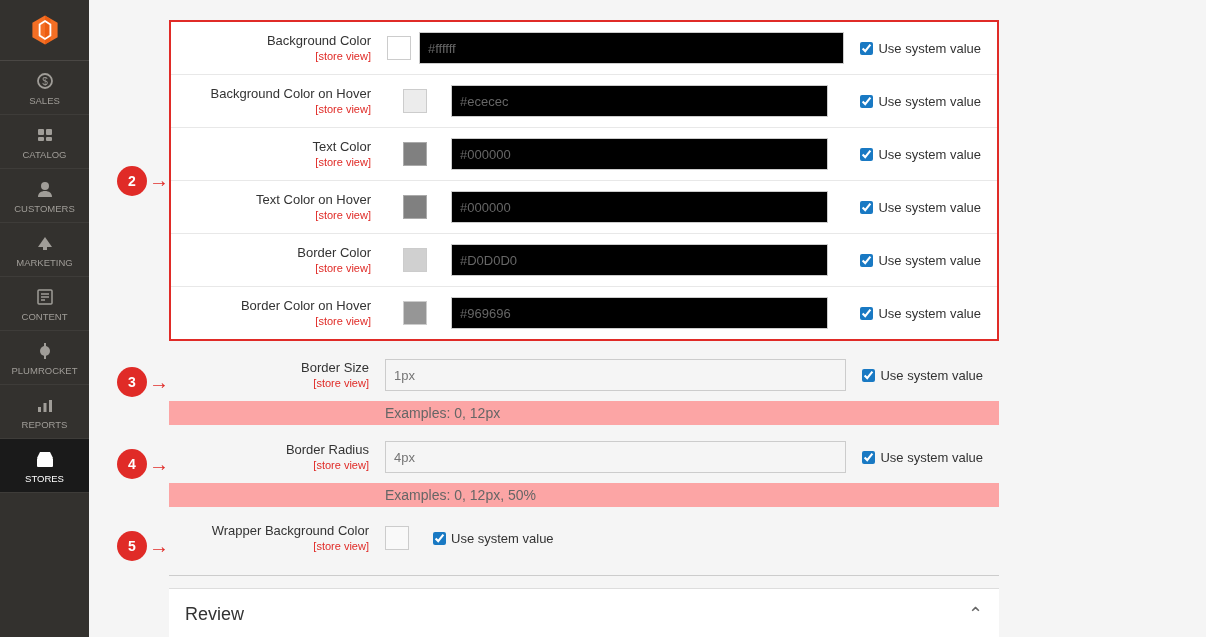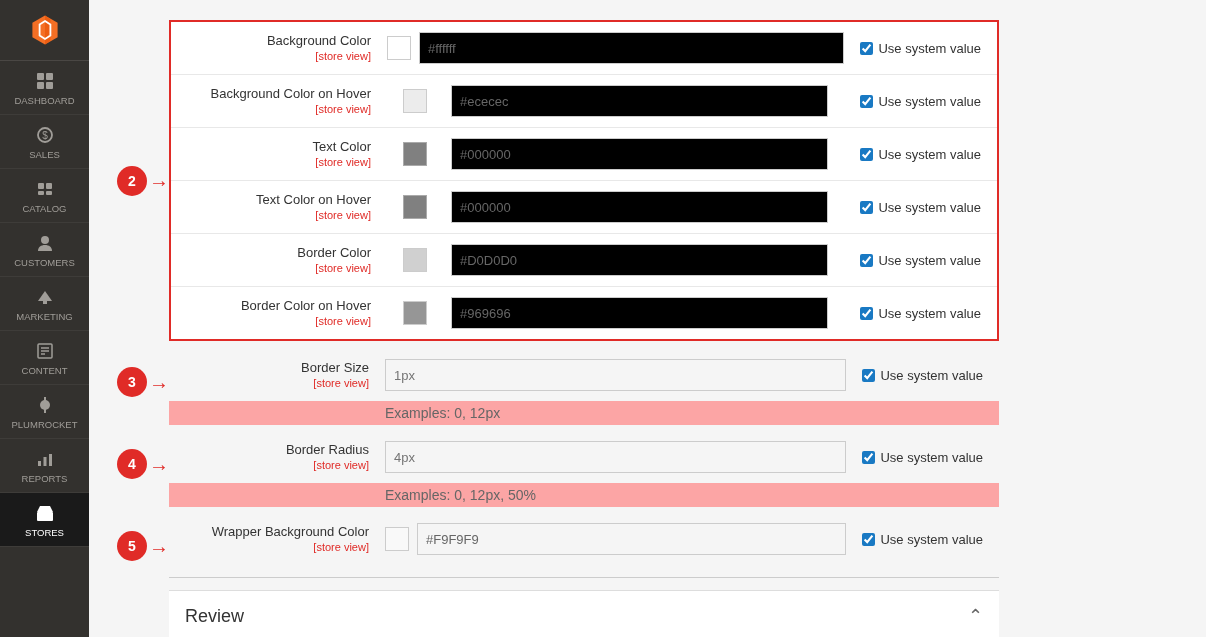--- a/index.html
+++ b/index.html
@@ -185,15 +185,6 @@
     </svg>
   </div>
 
-  <div class="sidebar-item">
-    <svg width="20" height="20" viewBox="0 0 20 20" fill="currentColor">
-      <rect x="2" y="2" width="7" height="7" rx="1"></rect>
-        <rect x="11" y="2" width="7" height="7" rx="1"></rect>
-      <rect x="2" y="11" width="7" height="7" rx="1"></rect>
-        <rect x="11" y="11" width="7" height="7" rx="1"></rect>
-    </svg>
-    <span>DASHBOARD</span>
-  </div>
 
   <div class="sidebar-item">
     <svg width="20" height="20" viewBox="0 0 20 20" fill="currentColor">

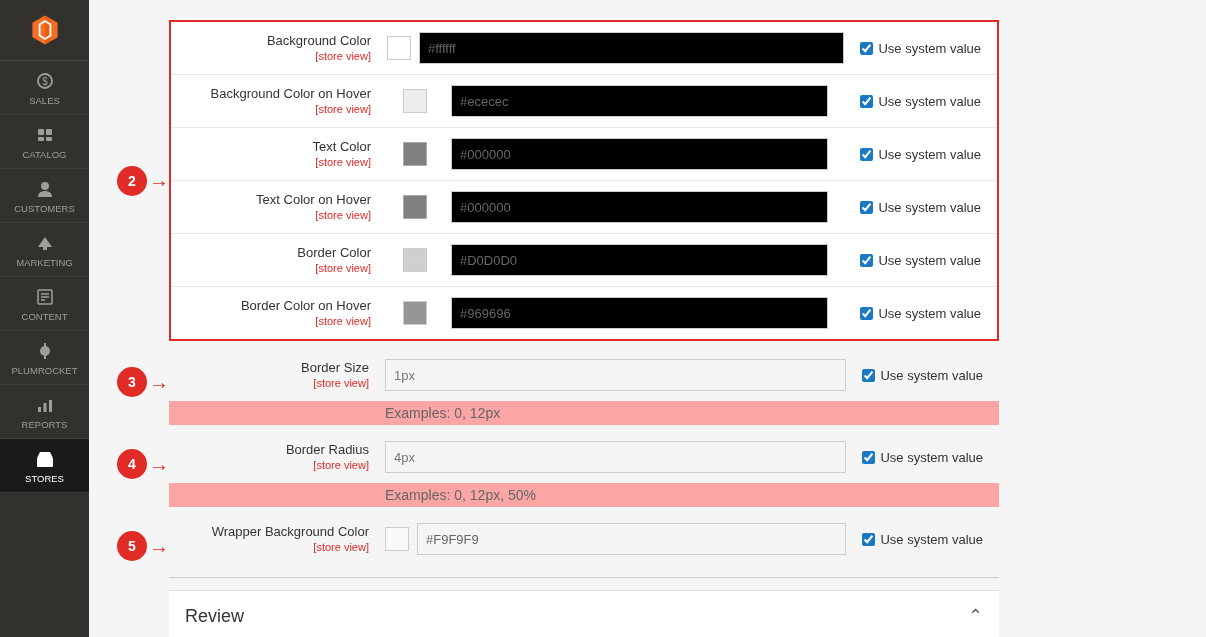--- a/index.html
+++ b/index.html
@@ -405,7 +405,6 @@
             <span class="store-view">[store view]</span>
           </div>
           <div class="color-swatch" style="background:#F9F9F9;"></div>
-          <input class="text-input" type="text" style="background: rgb(245, 245, 245);" value="#F9F9F9">
           <div class="use-system">
             <input type="checkbox" checked="" style="">
             <span>Use system value</span>

